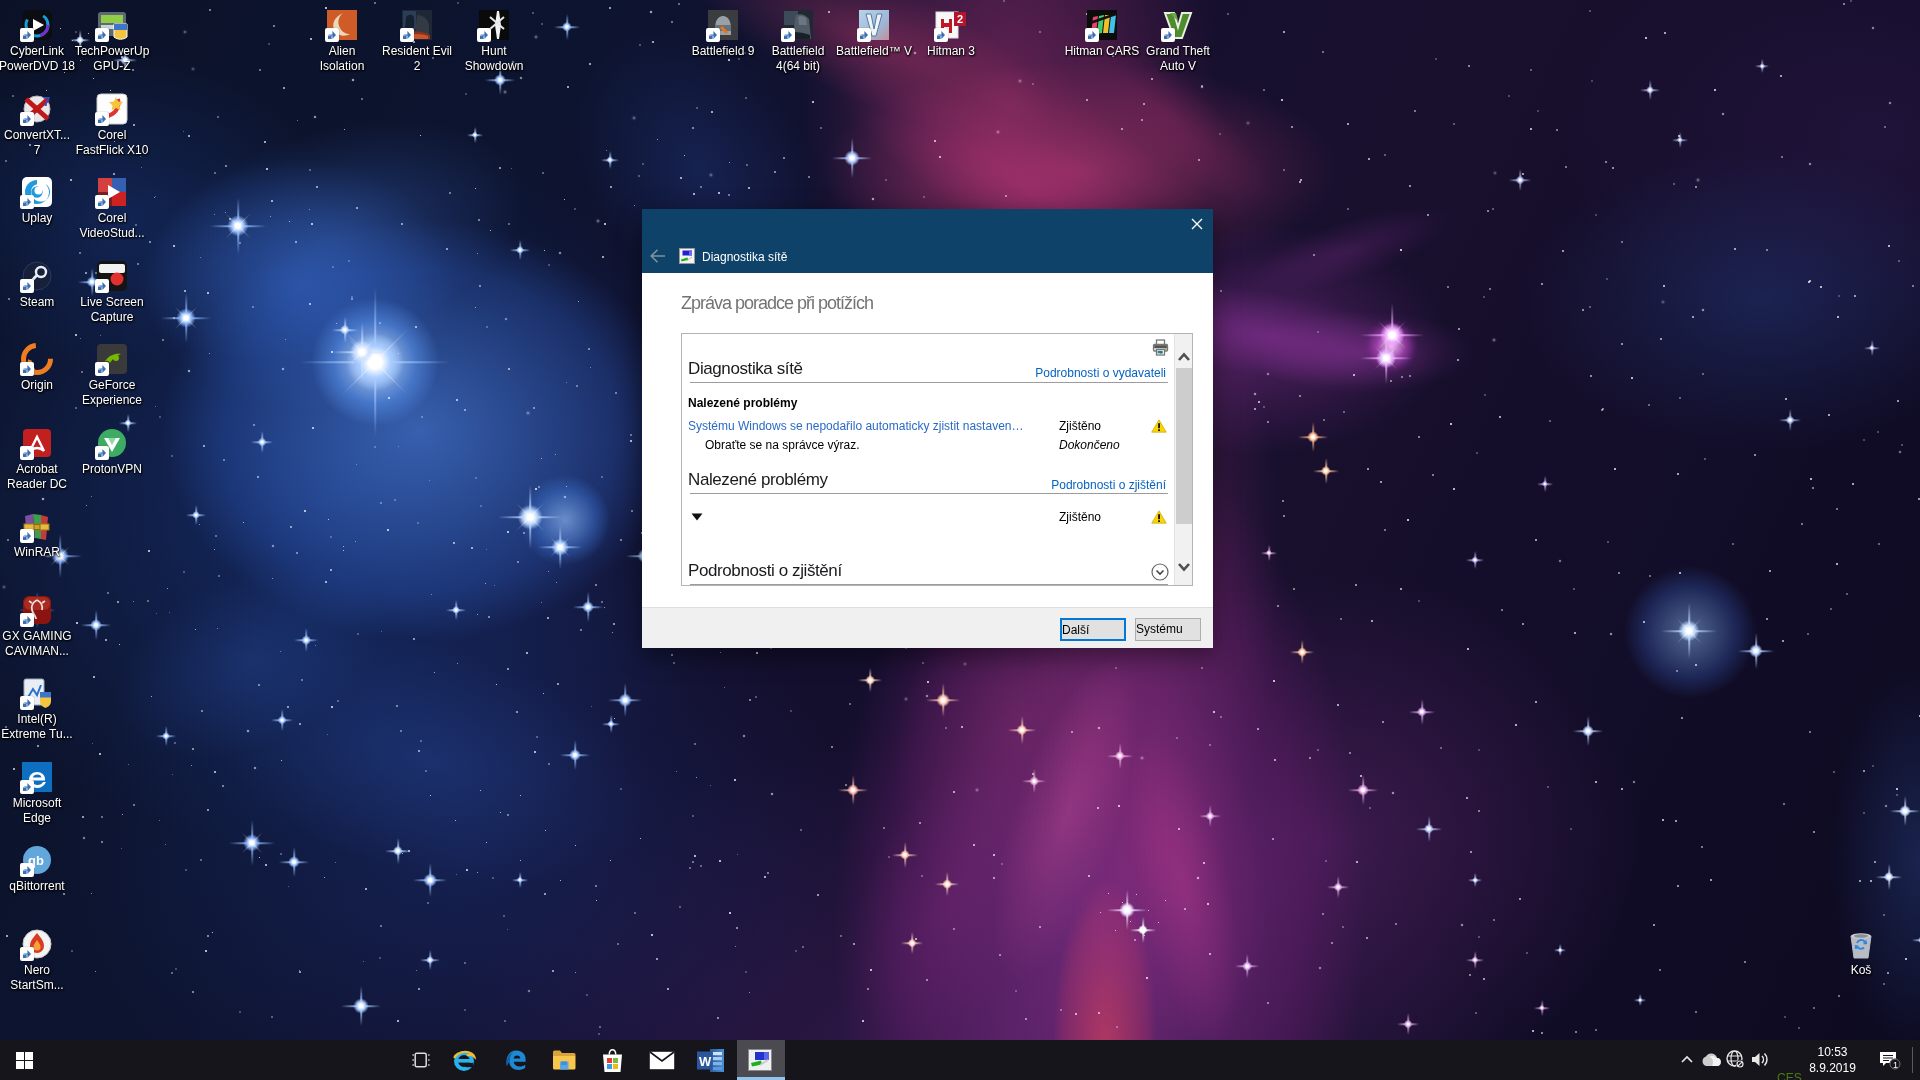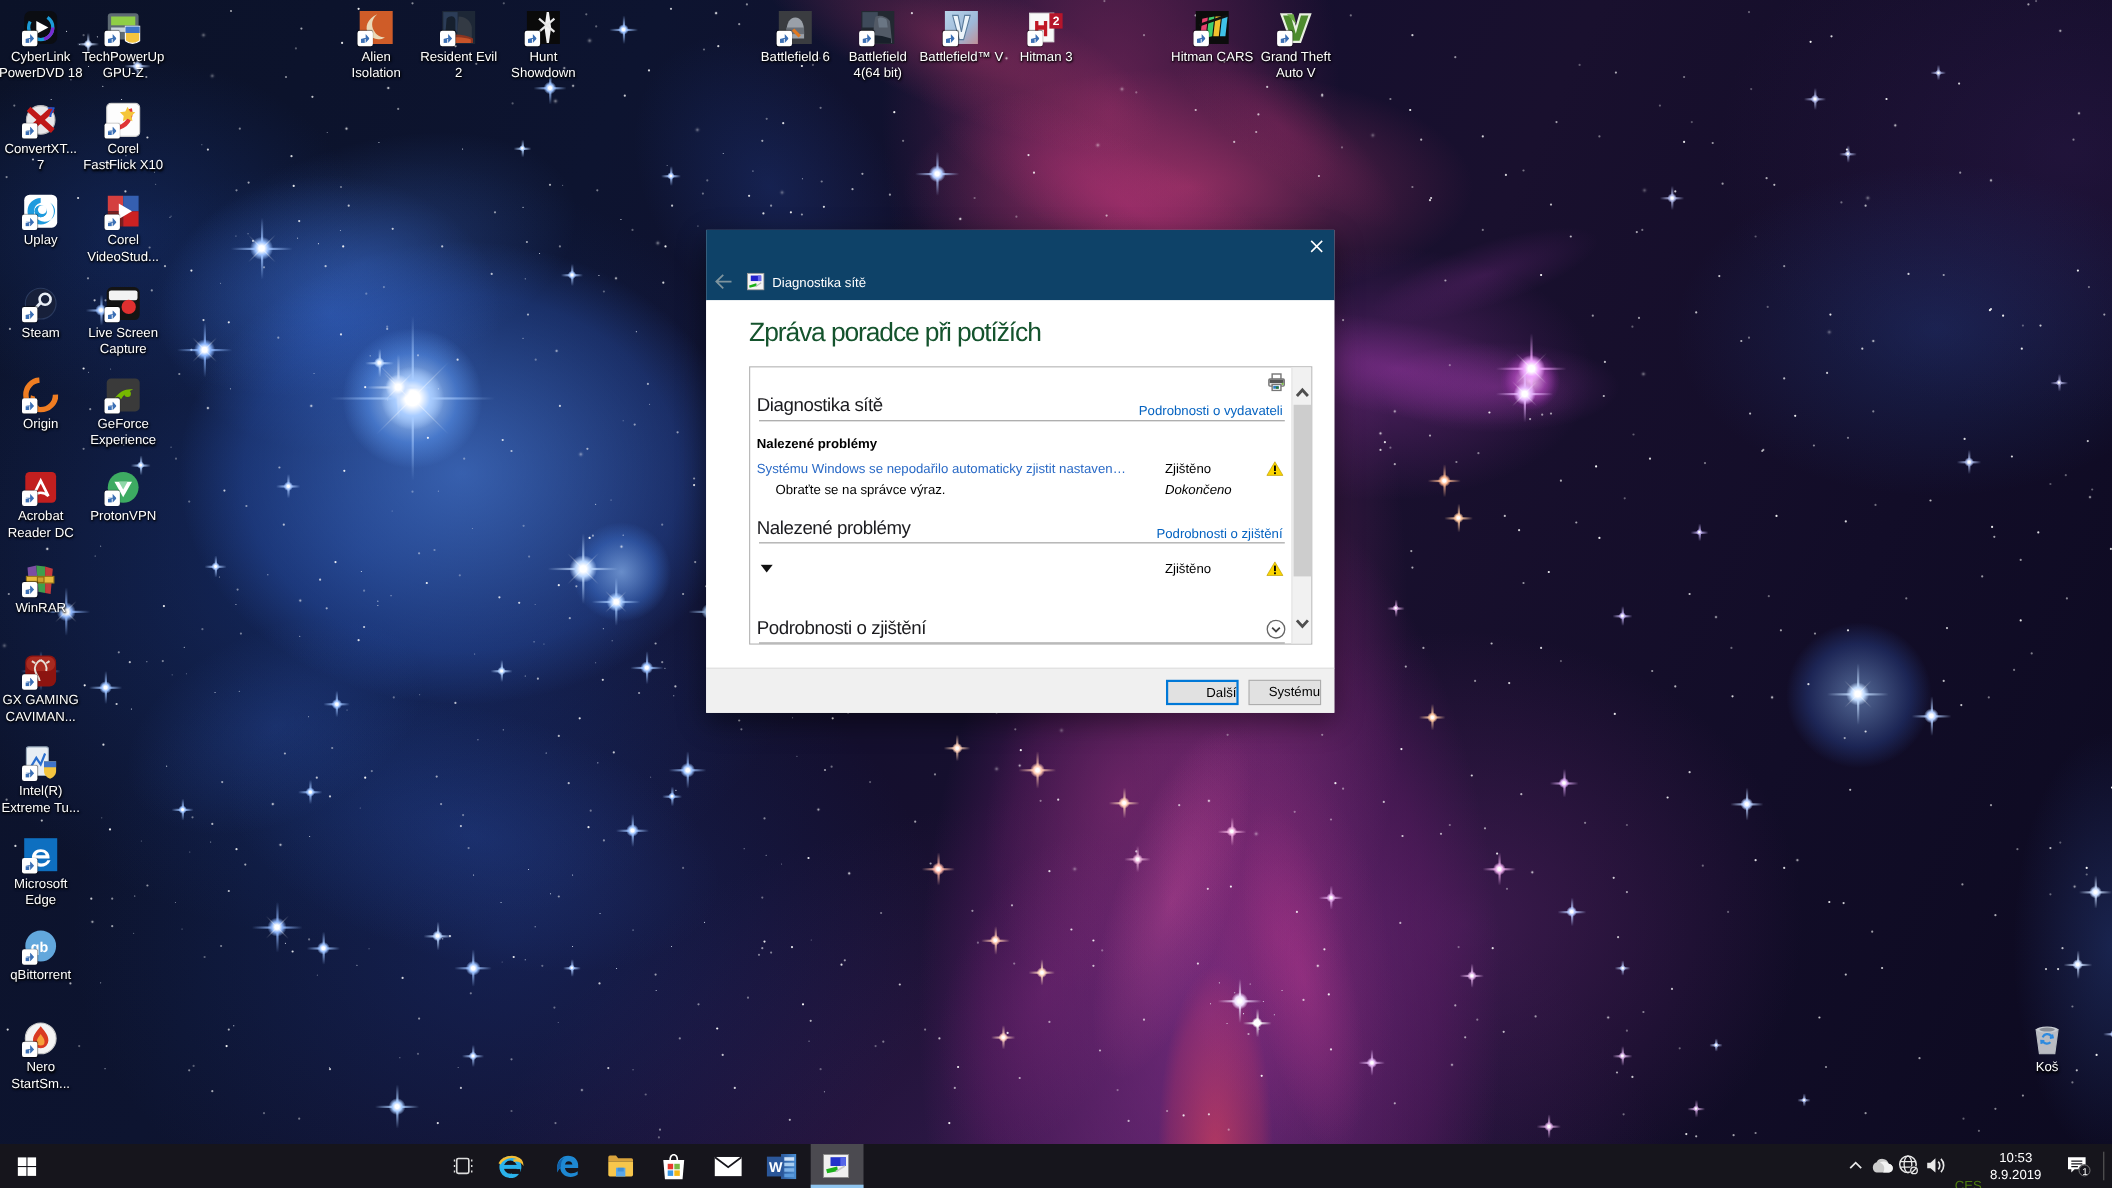--- a/index.html
+++ b/index.html
@@ -749,7 +749,7 @@
           <rect x="8" y="16" width="16" height="6" fill="#6a7078"></rect>
           <path d="M14 18 L20 24" stroke="#e07820" stroke-width="3"></path>
         </svg><span class="sc"></span></div>
-      <div class="lb">Battlefield 6</div>
+      <div class="lb">Battlefield 9</div>
     </div>
 <div class="di" style="left:758px;top:9px">
       <div class="ig"><svg width="32" height="32">

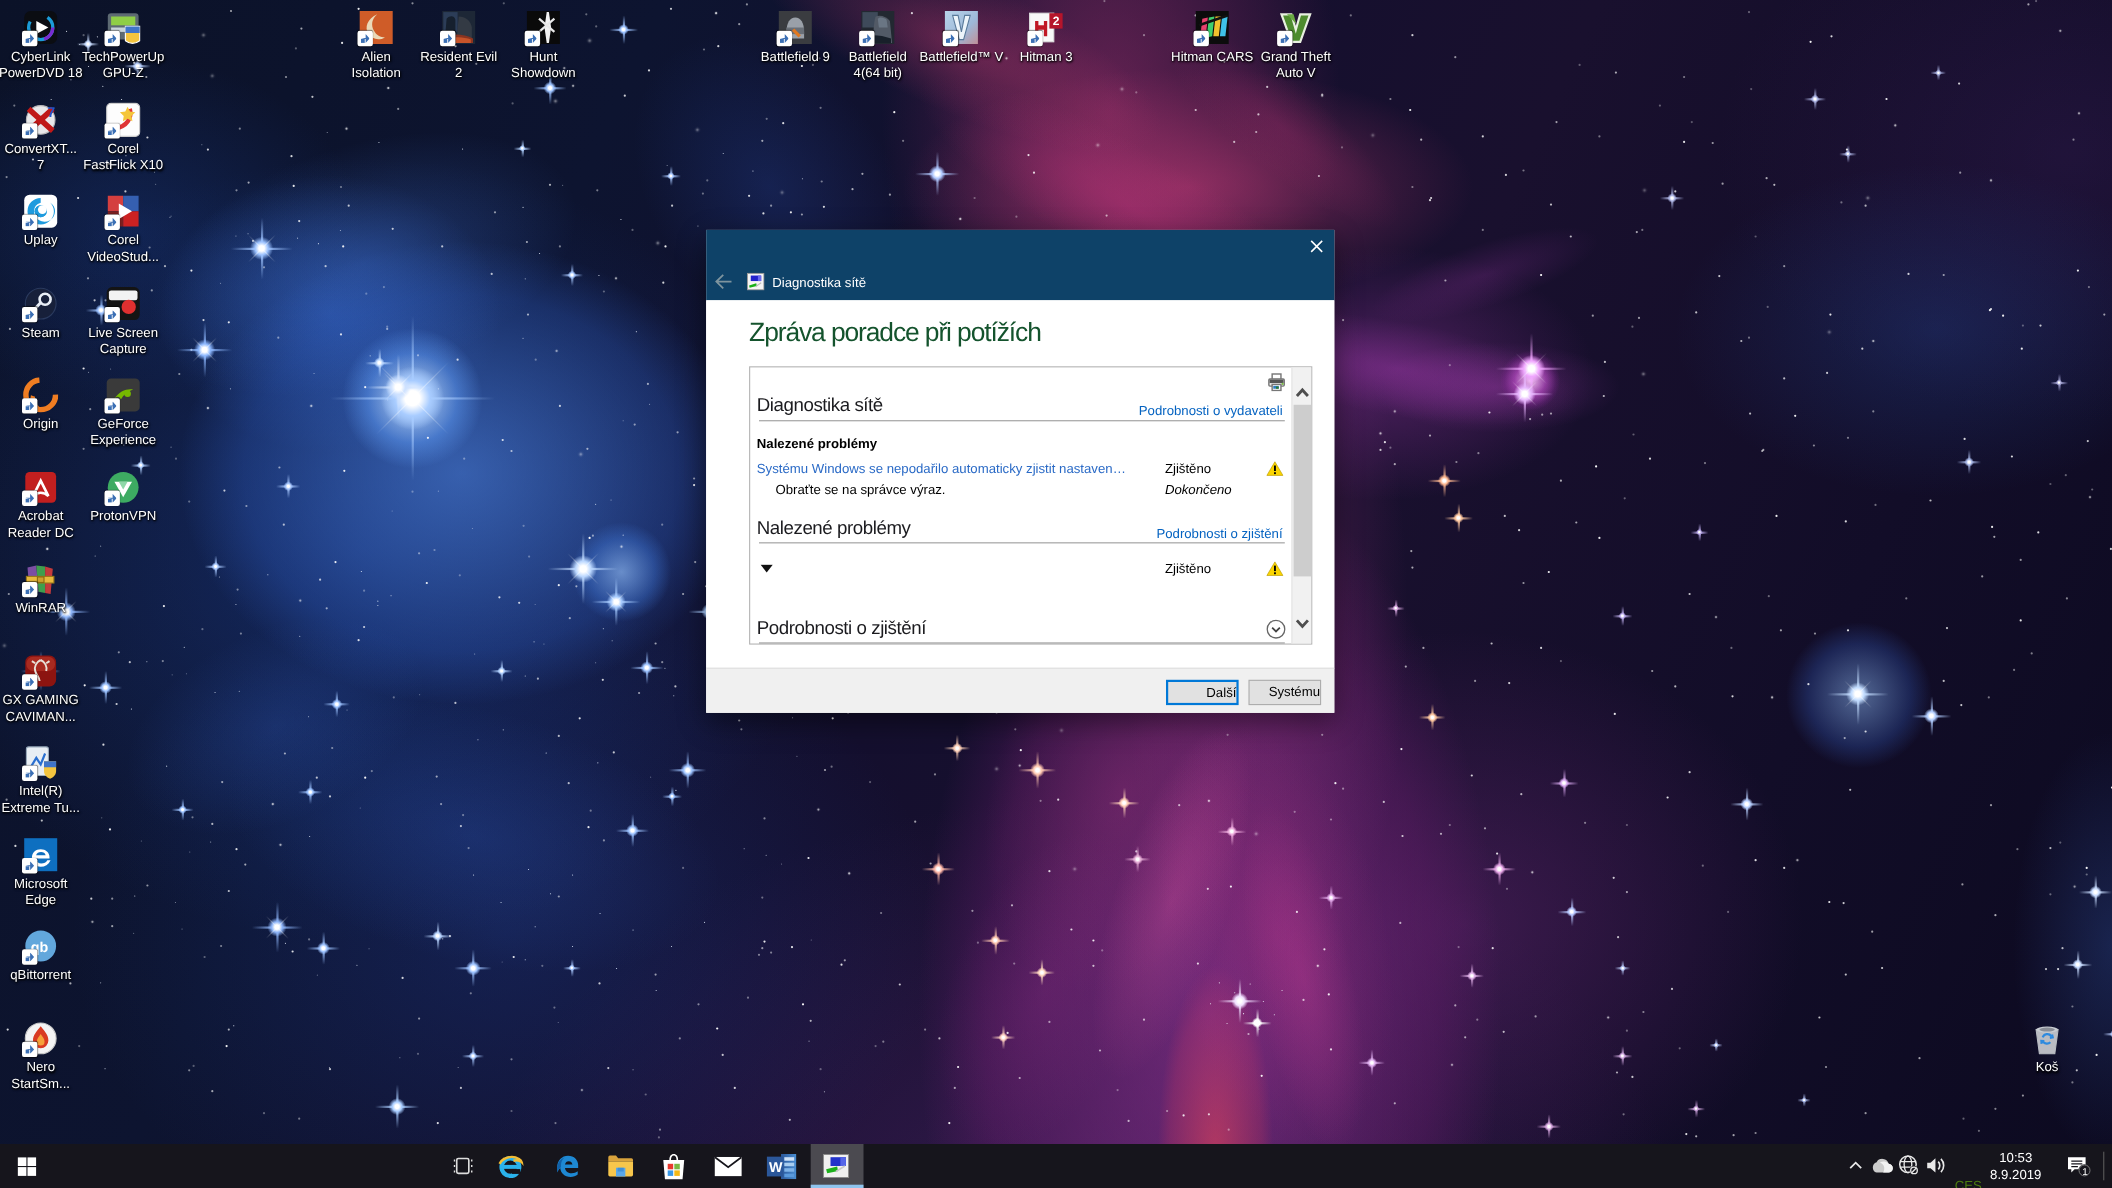--- a/index.html
+++ b/index.html
@@ -44,7 +44,7 @@
 #xbtn{position:absolute;right:0;top:0;width:46px;height:30px}
 #tbar .ttl{position:absolute;left:60px;top:41px;font-size:12px;color:#fff}
 #body1{position:absolute;left:0;top:64px;width:571px;height:334px;background:#fff}
-#h1t{position:absolute;left:39px;top:21px;font-size:24px;line-height:18px;color:#14532d;letter-spacing:-1px}
+#h1t{position:absolute;left:39px;top:21px;font-size:18px;line-height:18px;color:#737373;letter-spacing:-1px}
 #box{position:absolute;left:39px;top:60px;width:512px;height:253px;border:1px solid #b3b3b3}
 #sbar{position:absolute;right:0;top:0;width:18px;height:251px;background:#f1f1f1;border-left:1px solid #e3e3e3}
 #thumb{position:absolute;left:1px;top:34px;width:16px;height:156px;background:#cdcdcd}

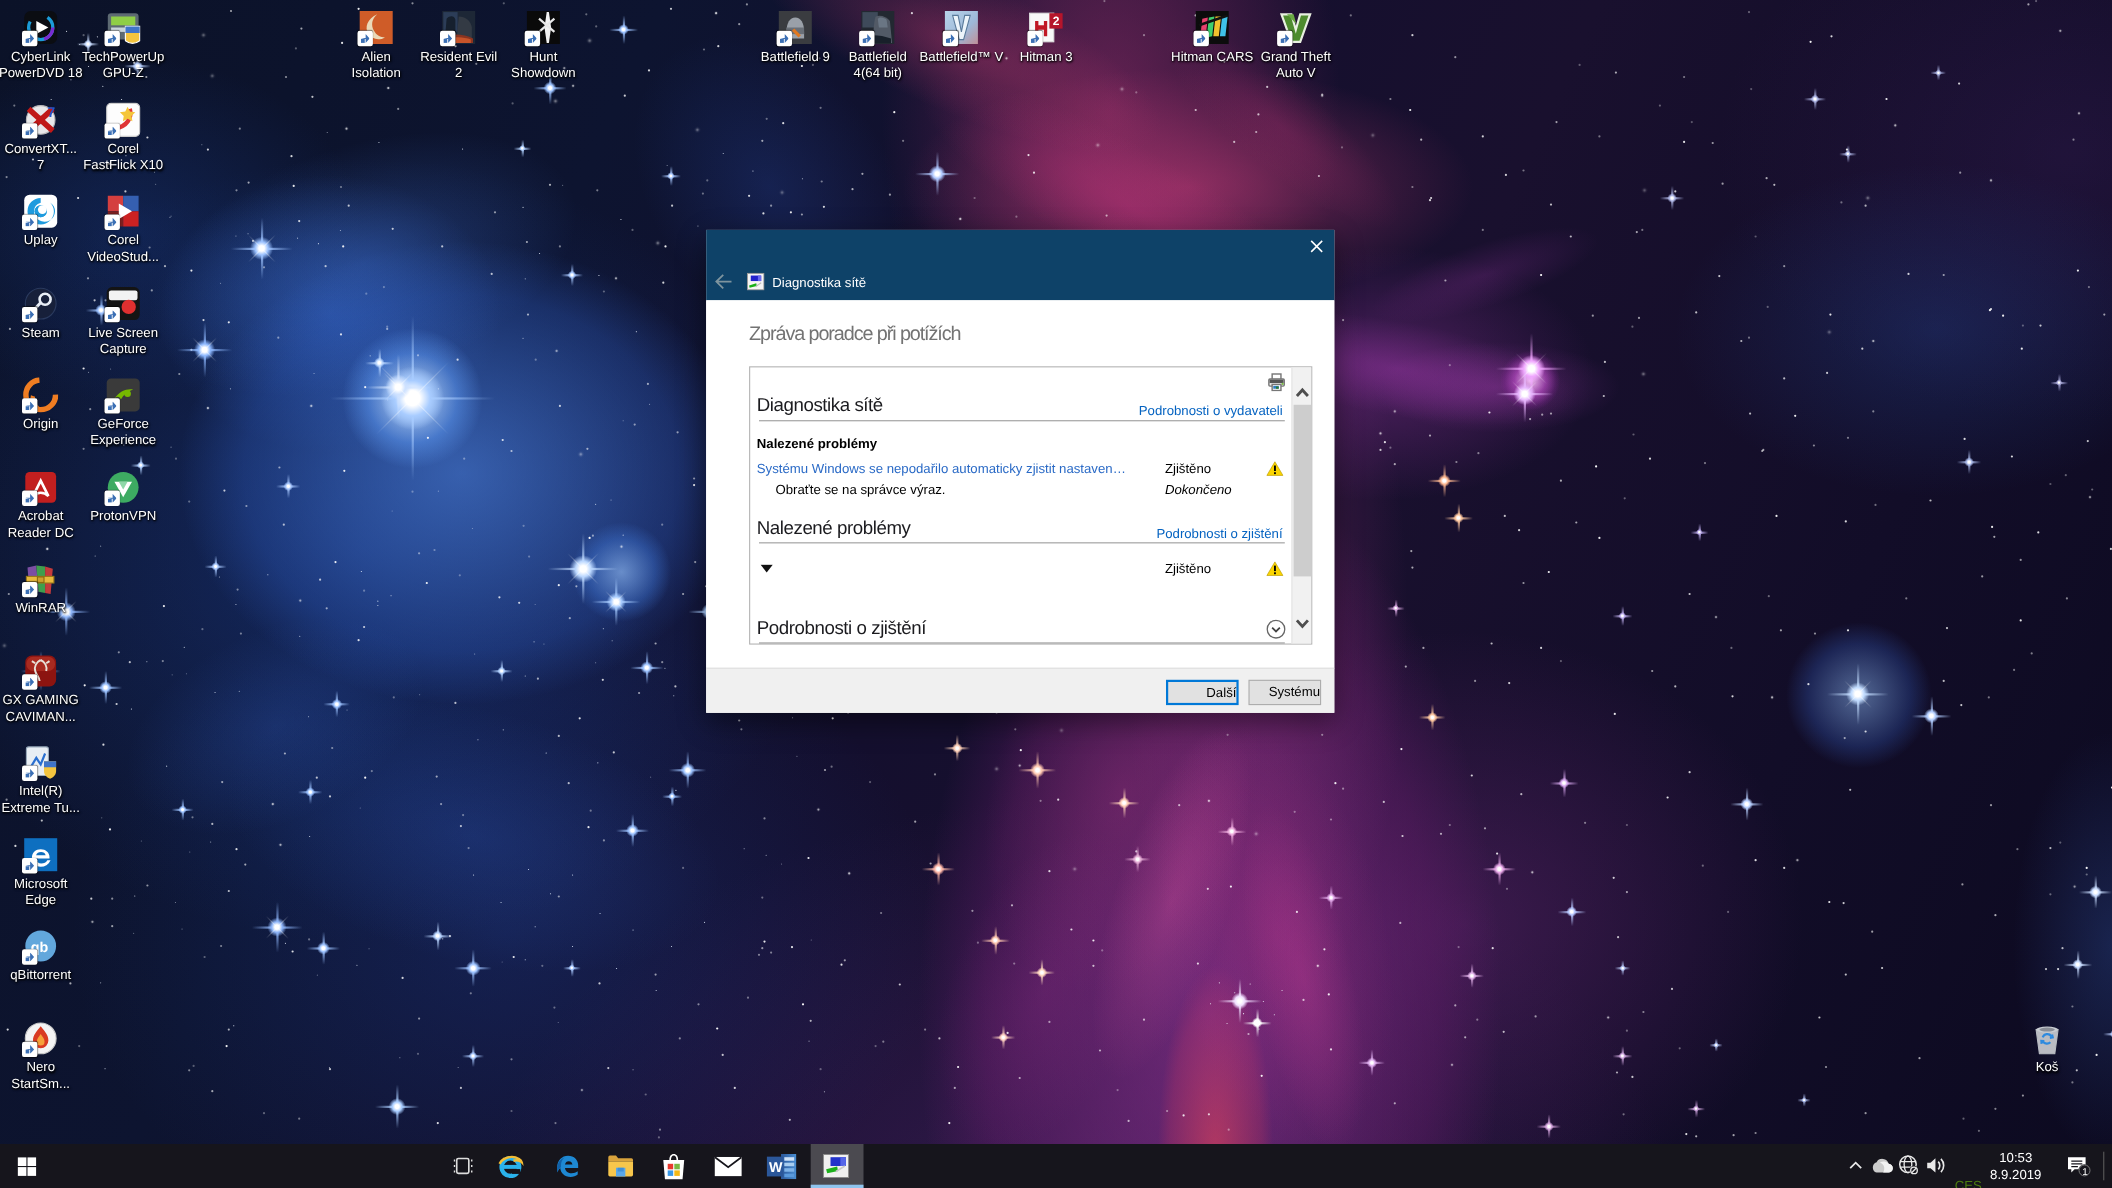--- a/index.html
+++ b/index.html
@@ -56,7 +56,7 @@
 .bt{position:absolute;font-size:12px;color:#000}
 .bb{font-weight:bold}
 #foot{position:absolute;left:0;top:398px;width:571px;height:41px;background:#f0f0f0;border-top:1px solid #dfdfdf}
-.btn{position:absolute;top:10px;width:66px;height:23px;background:#e1e1e1;border:1px solid #adadad;font-size:12px;font-family:"Liberation Sans",sans-serif;color:#000;text-align:right;line-height:20px}
+.btn{position:absolute;top:10px;width:66px;height:23px;background:#e1e1e1;border:1px solid #adadad;font-size:12px;font-family:"Liberation Sans",sans-serif;color:#000;text-align:left;line-height:20px}
 #btn1{left:418px;border:2px solid #0078d7}
 #btn2{left:493px}
 

